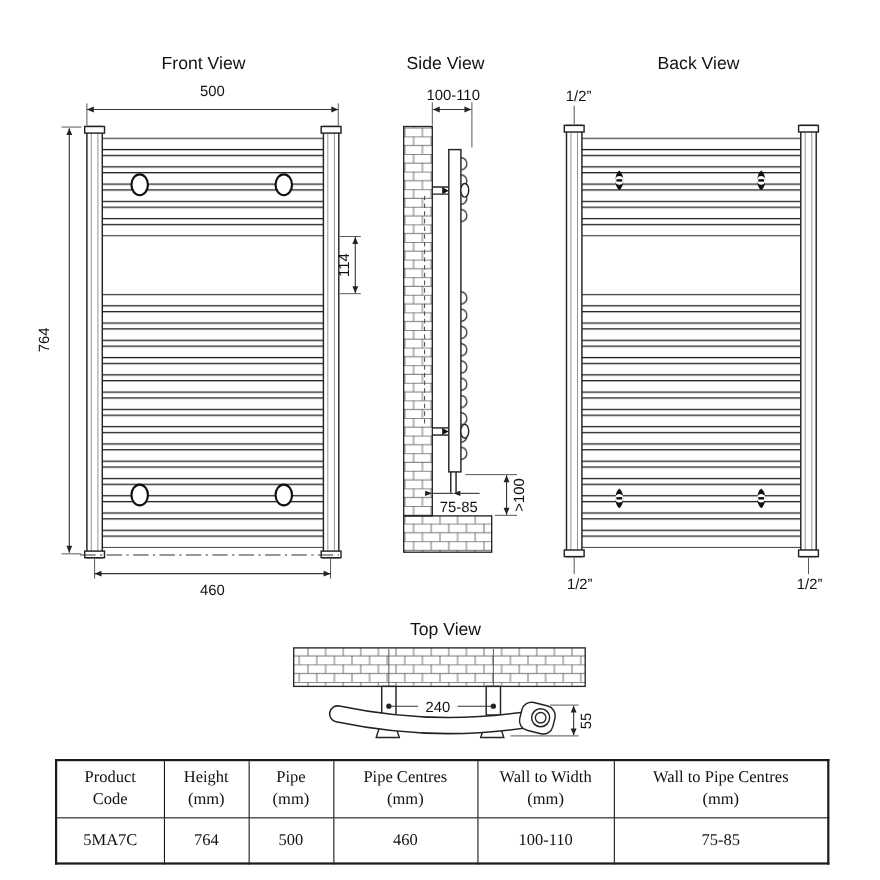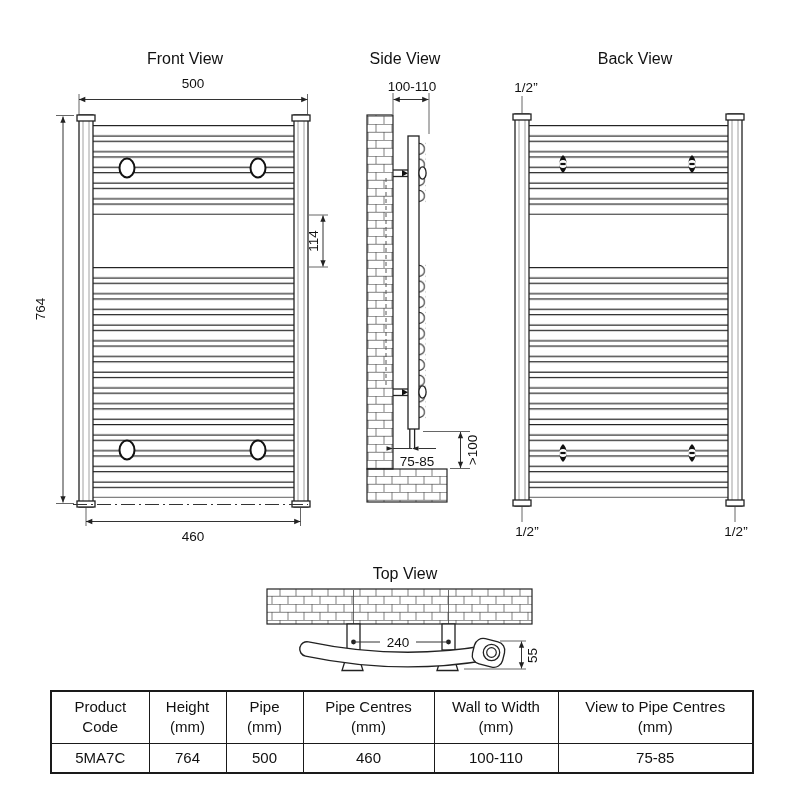--- a/index.html
+++ b/index.html
@@ -14,7 +14,7 @@
   .ext{stroke:#555;stroke-width:0.9;fill:none;}
   .inr{stroke:#888;stroke-width:0.8;fill:none;}
   .spec{position:absolute;left:50px;top:678px;border-collapse:collapse;
-        table-layout:fixed;width:702px;}
+        table-layout:fixed;width:702px;font-family:Liberation Serif, serif;}
   .spec th,.spec td{border:1.7px solid #1a1a1a;font-weight:normal;font-size:15px;
         color:#111;text-align:center;vertical-align:middle;padding:0;line-height:1.35;}
   .spec{border:2.5px solid #1a1a1a;}

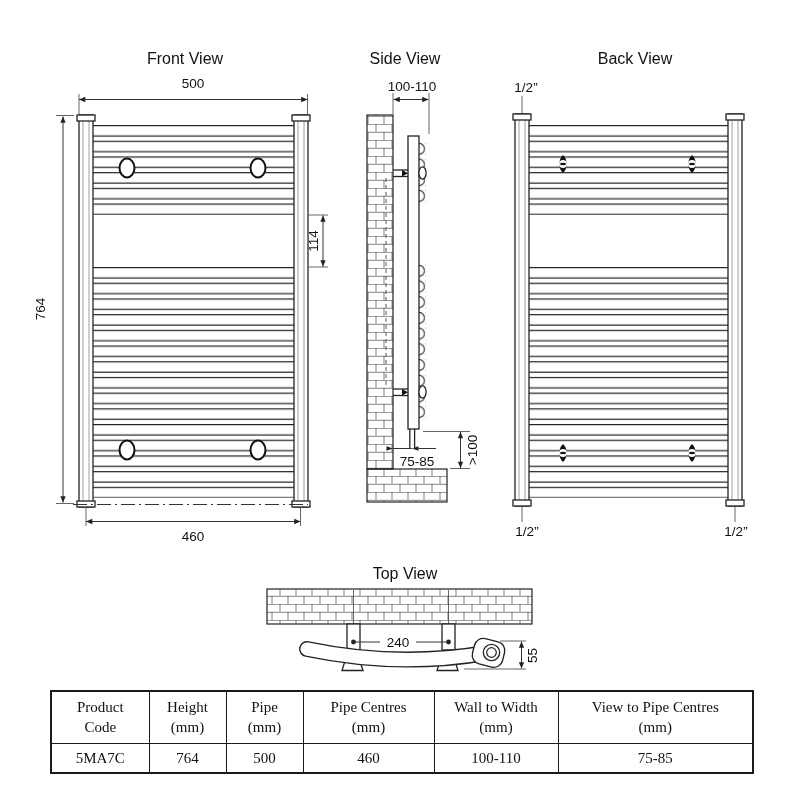--- a/index.html
+++ b/index.html
@@ -271,7 +271,7 @@
       <span class="hl">(mm)</span>
     </th>
     <th>
-      <span class="hl">View to Pipe Centres</span>
+      <span class="hl">Wall to Pipe Centres</span>
       <span class="hl">(mm)</span>
     </th>
   </tr>

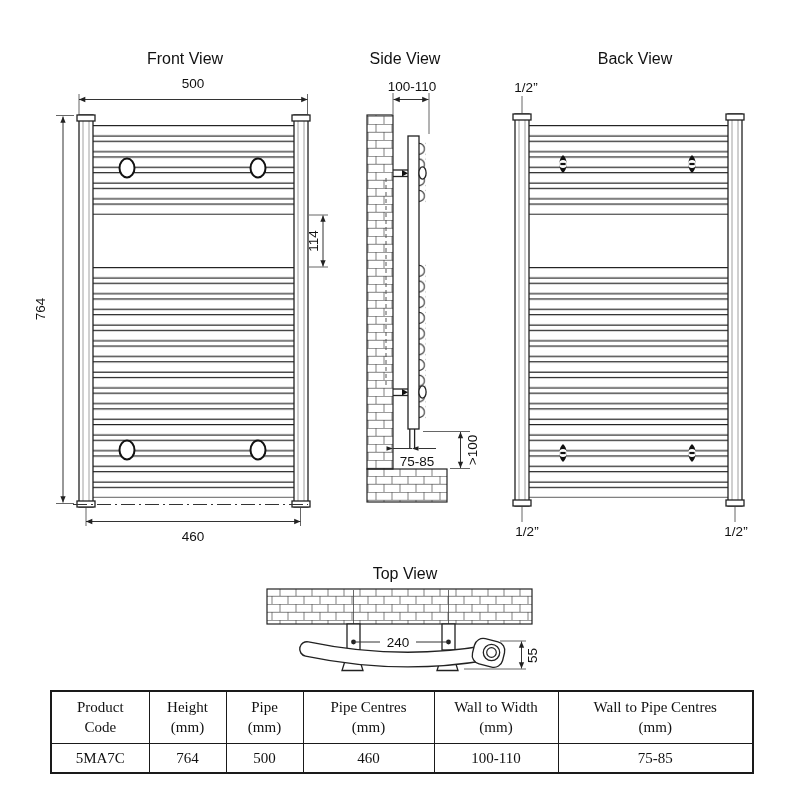--- a/index.html
+++ b/index.html
@@ -19,7 +19,7 @@
         color:#111;text-align:center;vertical-align:middle;padding:0;line-height:1.35;}
   .spec{border:2.5px solid #1a1a1a;}
   .spec .hrow{height:52px;}
-  .spec .vrow{height:30px;}
+  .spec .vrow{height:42px;}
   .hl{display:block;}
 </style>
 </head>

